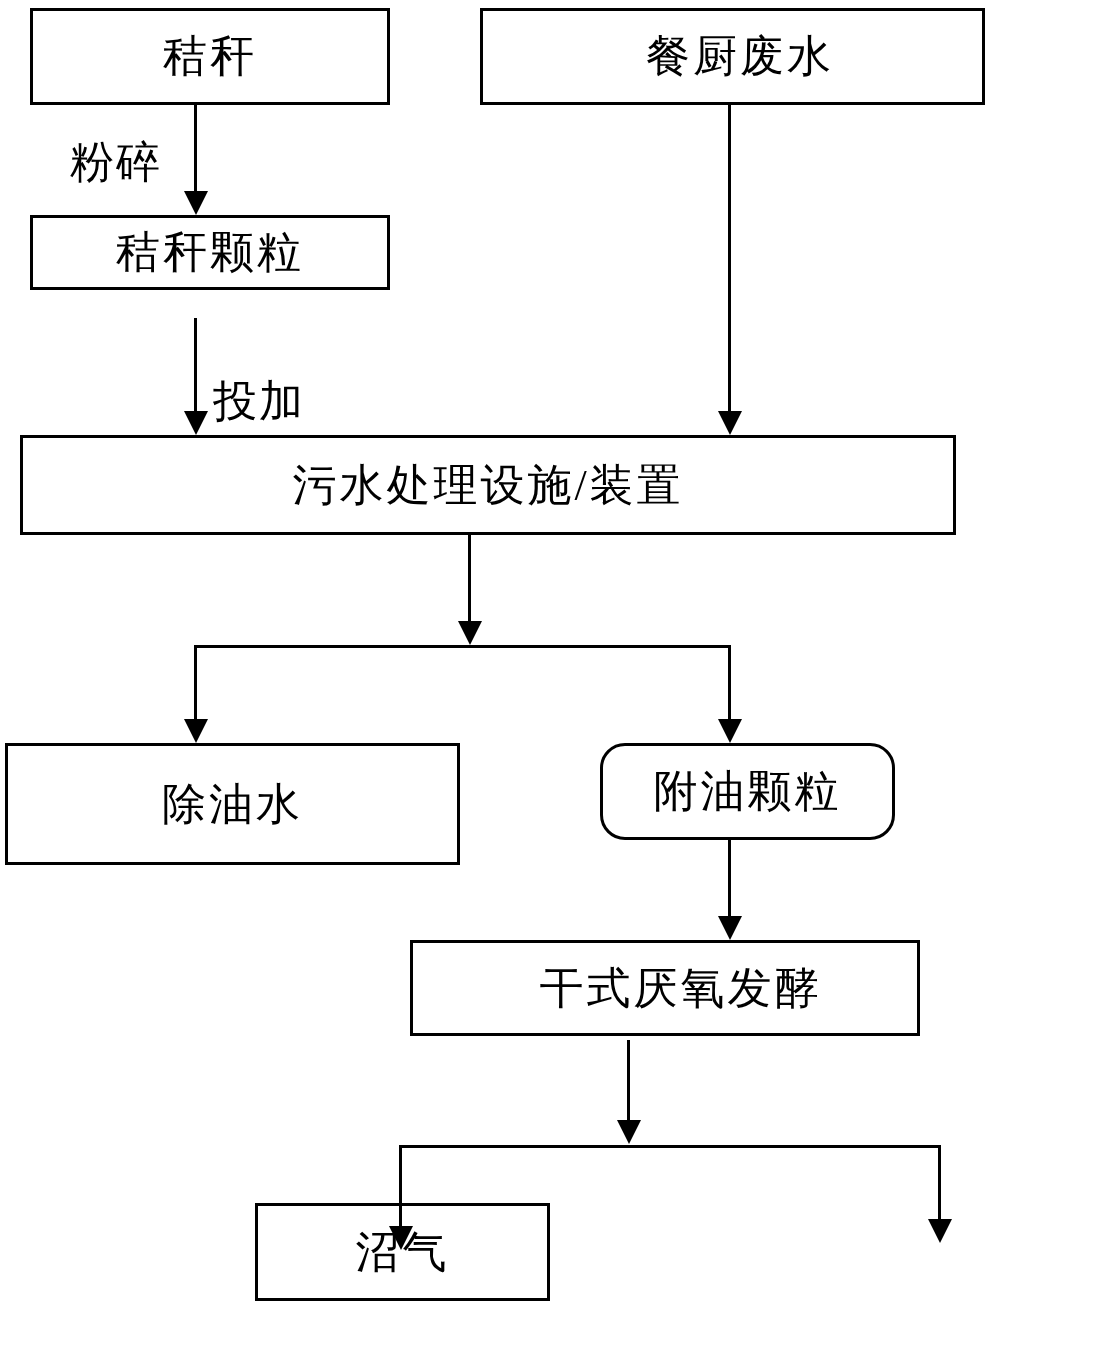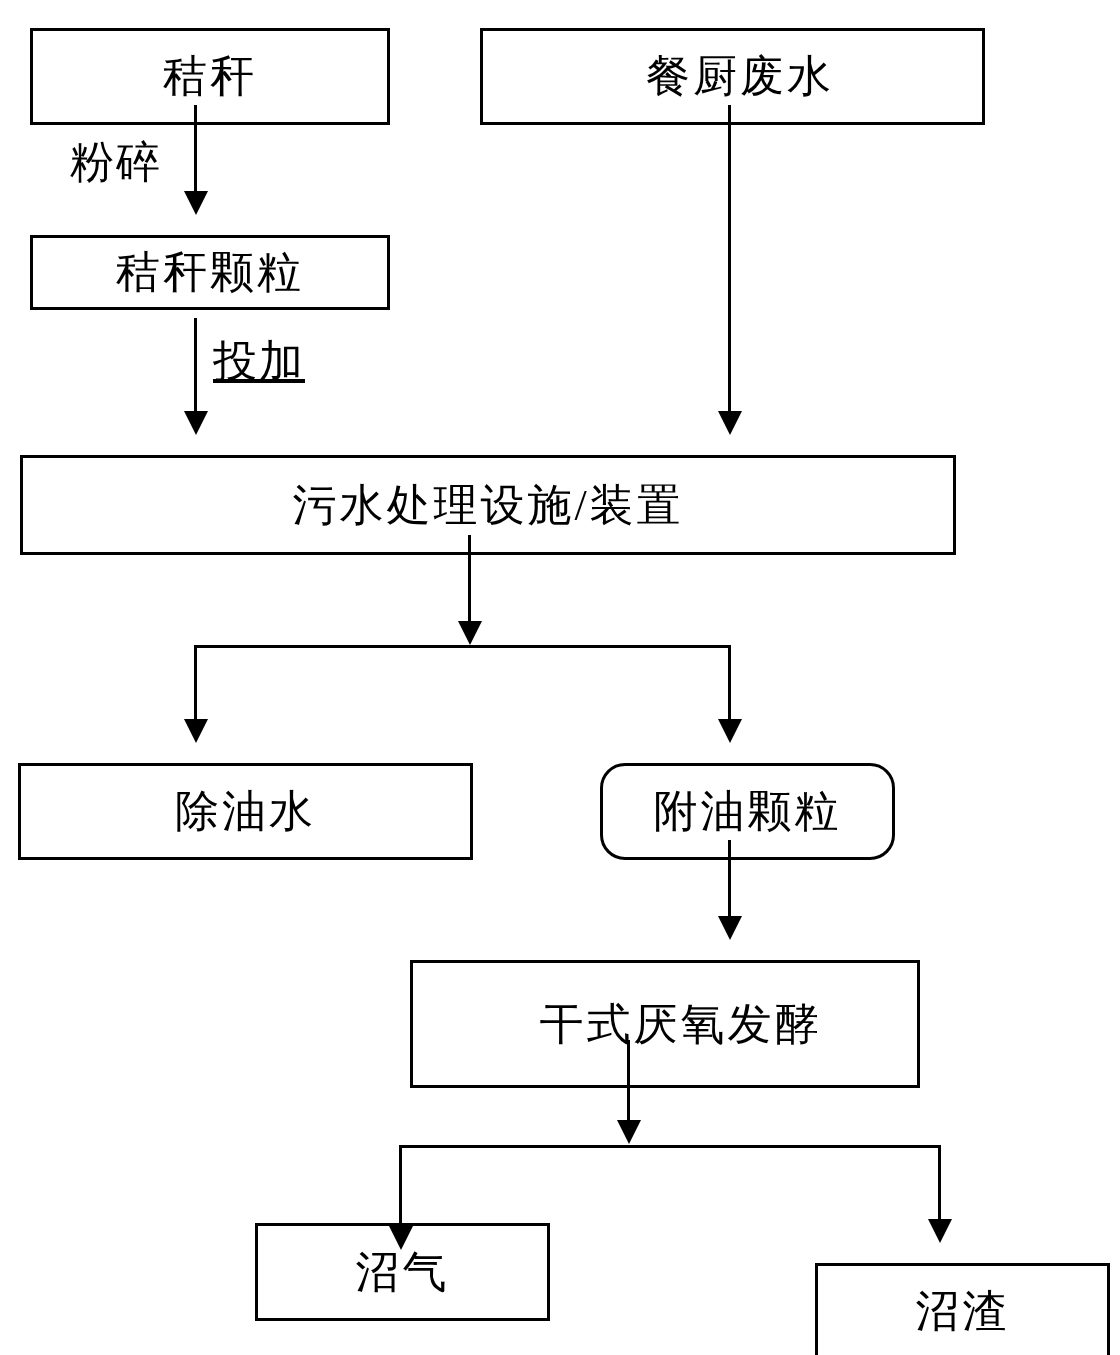--- a/index.html
+++ b/index.html
@@ -28,7 +28,6 @@
     font-size: 44px;
     letter-spacing: 3px;
     white-space: nowrap;
-    margin-top: 20px;
   }
   .vline, .hline {
     position: absolute;

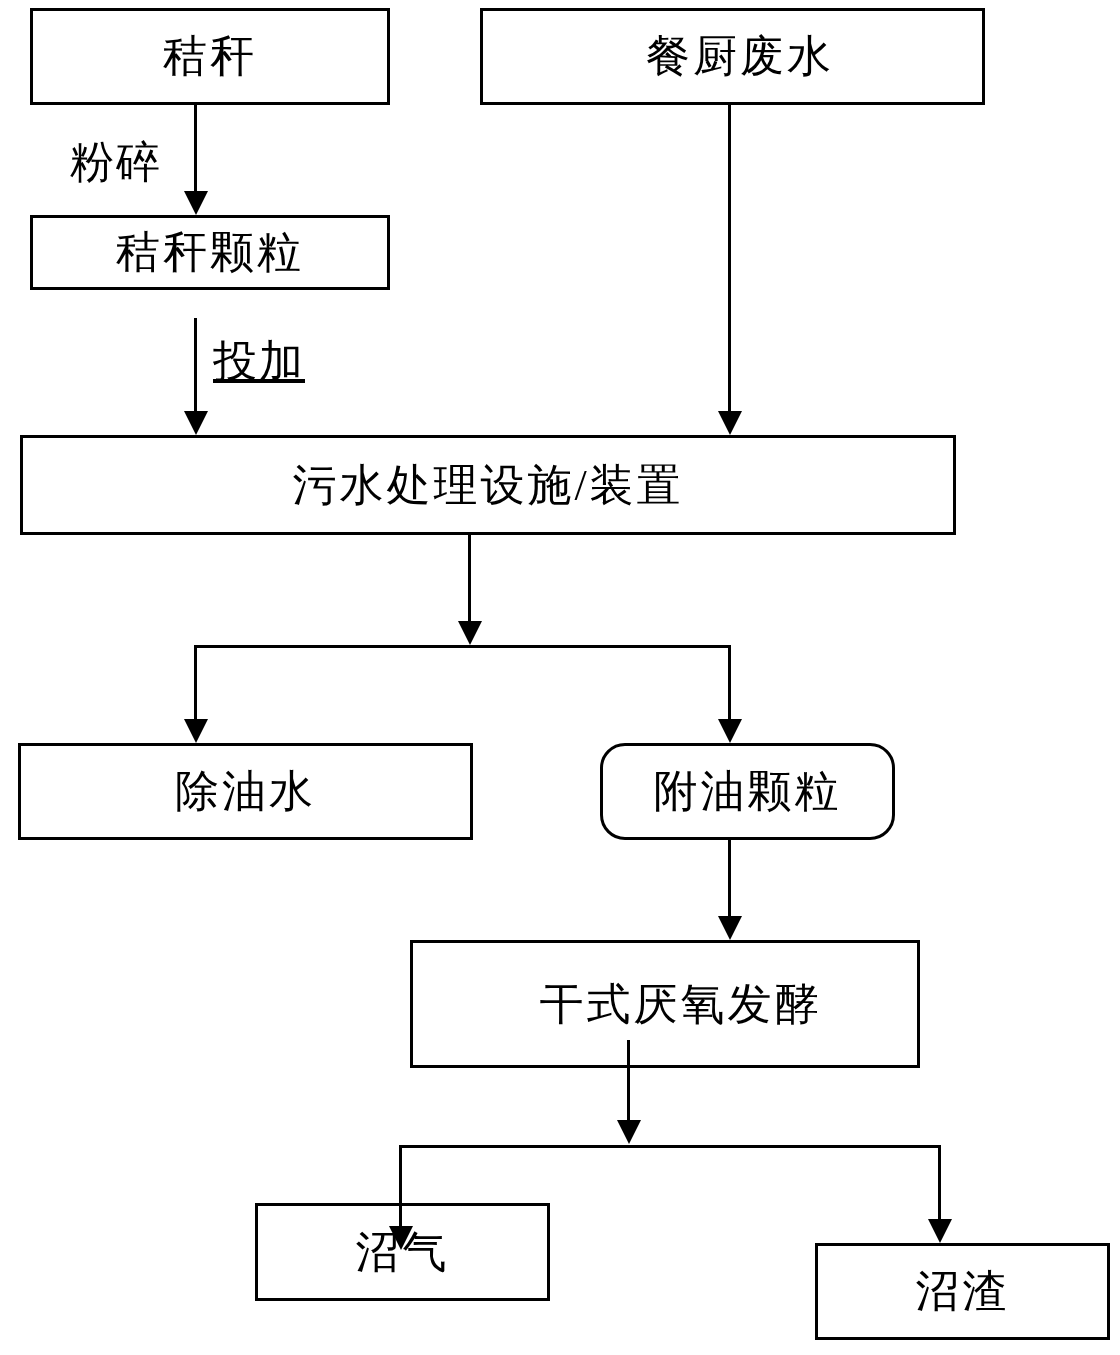--- a/index.html
+++ b/index.html
@@ -92,7 +92,7 @@
   </div>
 
   <div class="edge-label" style="left:70px; top:133px;">粉碎</div>
-  <div class="edge-label" style="left:213px; top:332px;text-decoration:underline;">投加</div>
+  <div class="edge-label" style="left:213px; top:372px;">投加</div>
 
   <div class="vline" style="left:194px; top:105px; height:88px;"></div>
   <div class="arrowhead" style="left:184px; top:191px;"></div>

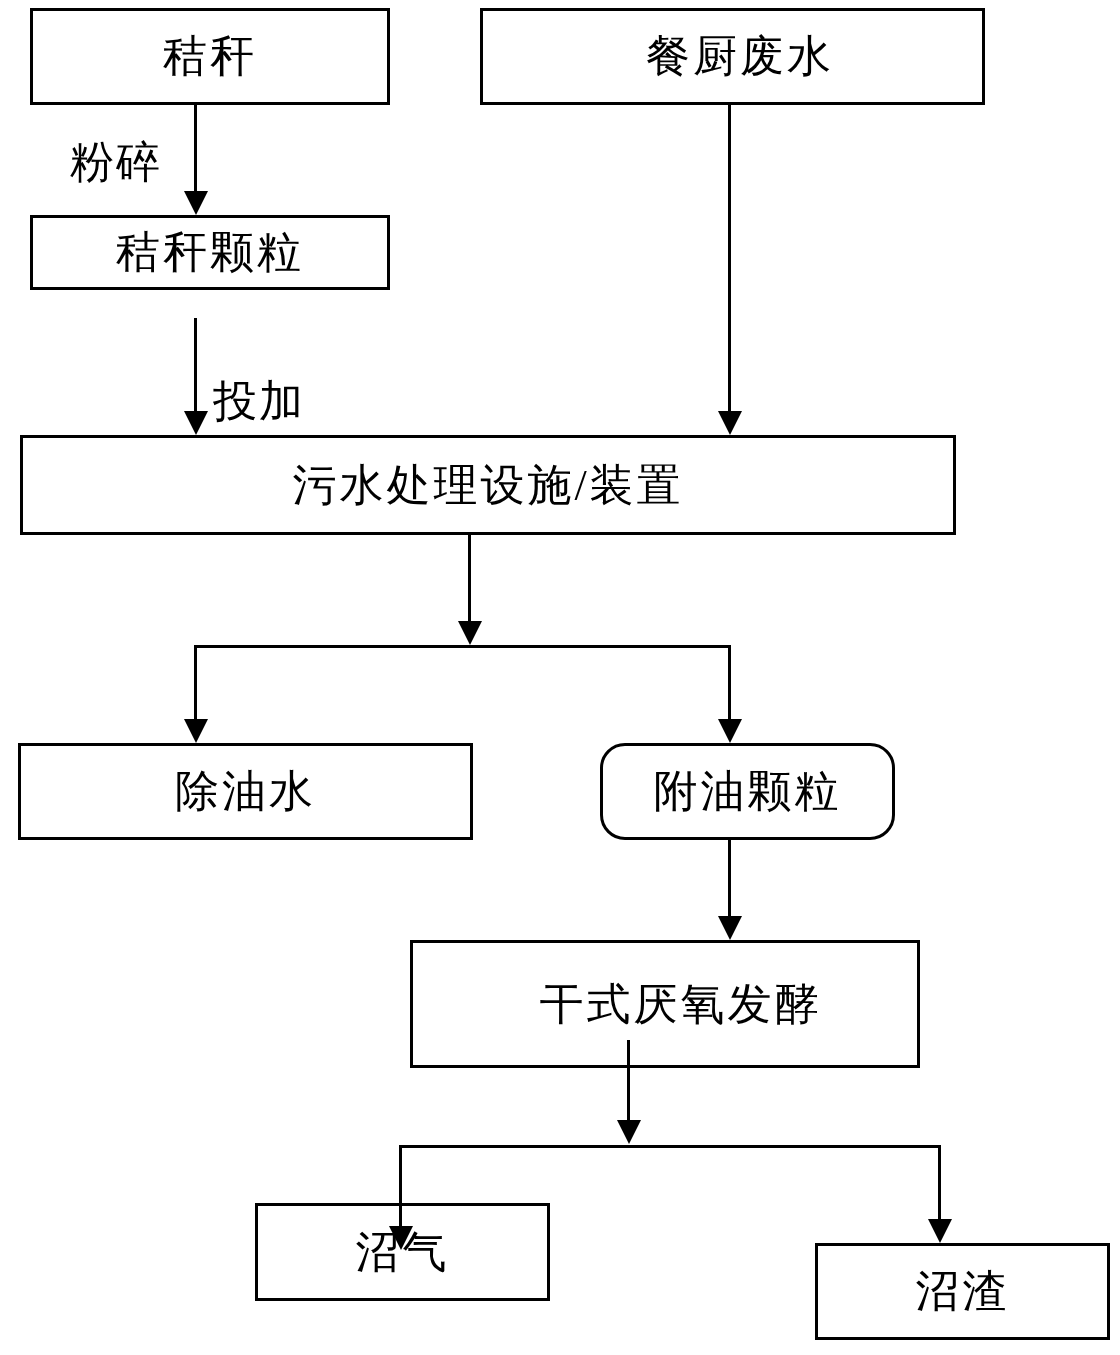--- a/index.html
+++ b/index.html
@@ -71,7 +71,7 @@
     <span>污水处理设施/装置</span>
   </div>
 
-  <div class="box" style="left:18px; top:743px; width:455px; height:97px;">
+  <div class="box" style="left:5px; top:743px; width:455px; height:122px;">
     <span>除油水</span>
   </div>
 

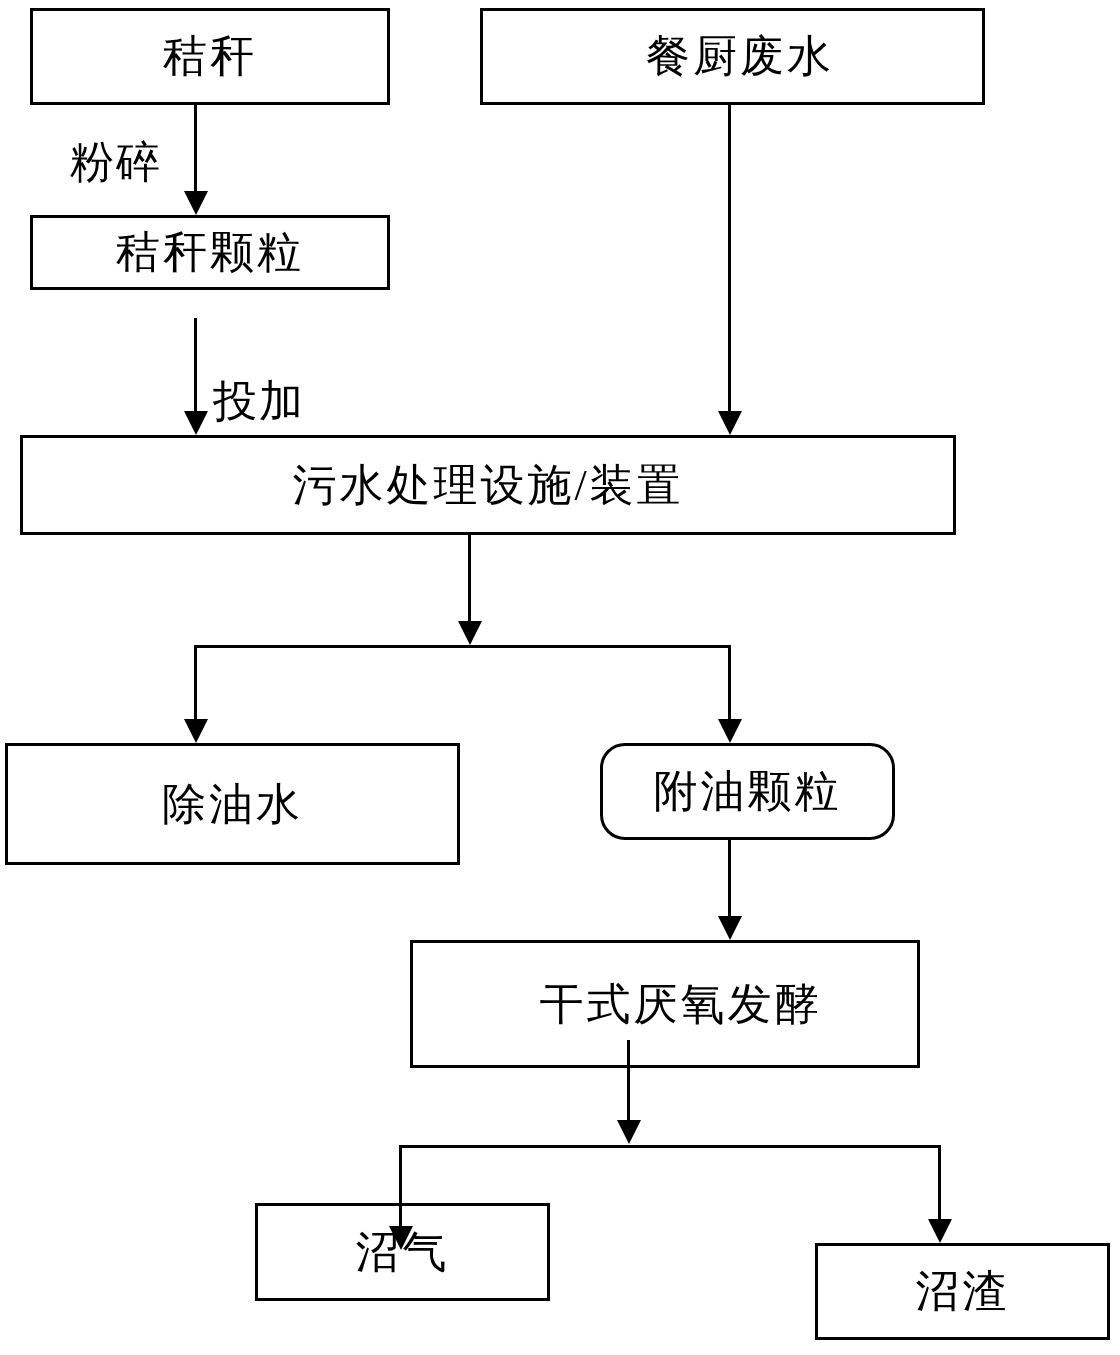--- a/index.html
+++ b/index.html
@@ -79,7 +79,7 @@
     <span>附油颗粒</span>
   </div>
 
-  <div class="box" style="left:410px; top:940px; width:510px; height:128px;padding-left:31px;">
+  <div class="box" style="left:410px; top:940px; width:510px; height:96px;padding-left:31px;">
     <span>干式厌氧发酵</span>
   </div>
 

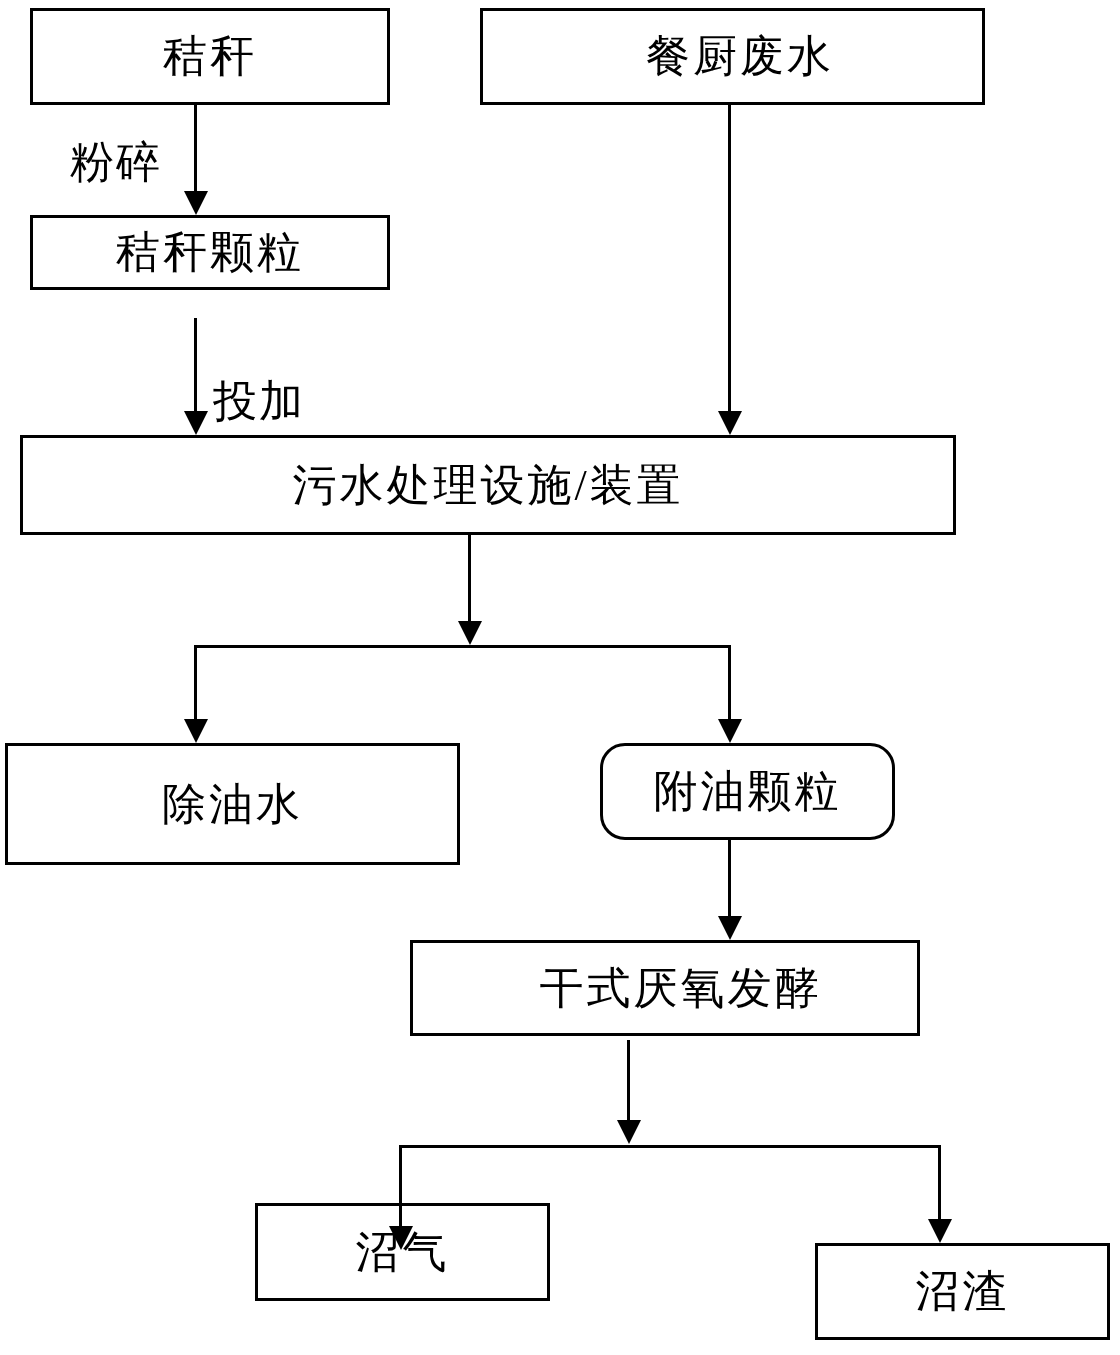--- a/index.html
+++ b/index.html
@@ -87,9 +87,6 @@
     <span>沼气</span>
   </div>
 
-  <div class="box" style="left:815px; top:1243px; width:295px; height:97px;">
-    <span>沼渣</span>
-  </div>
 
   <div class="edge-label" style="left:70px; top:133px;">粉碎</div>
   <div class="edge-label" style="left:213px; top:372px;">投加</div>

